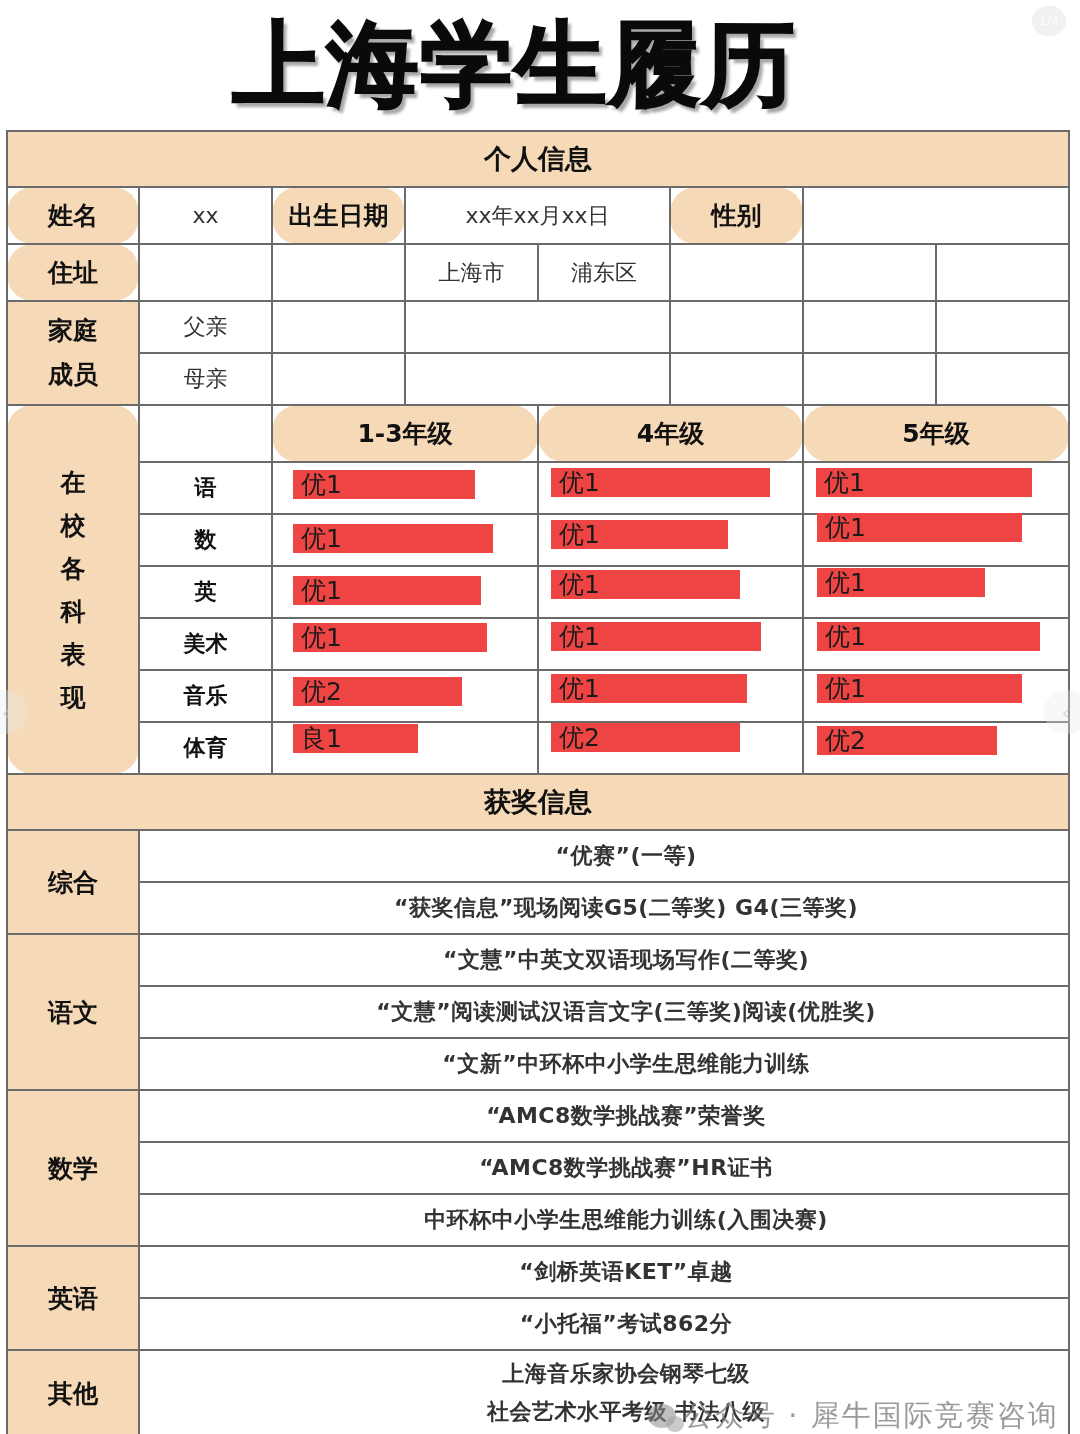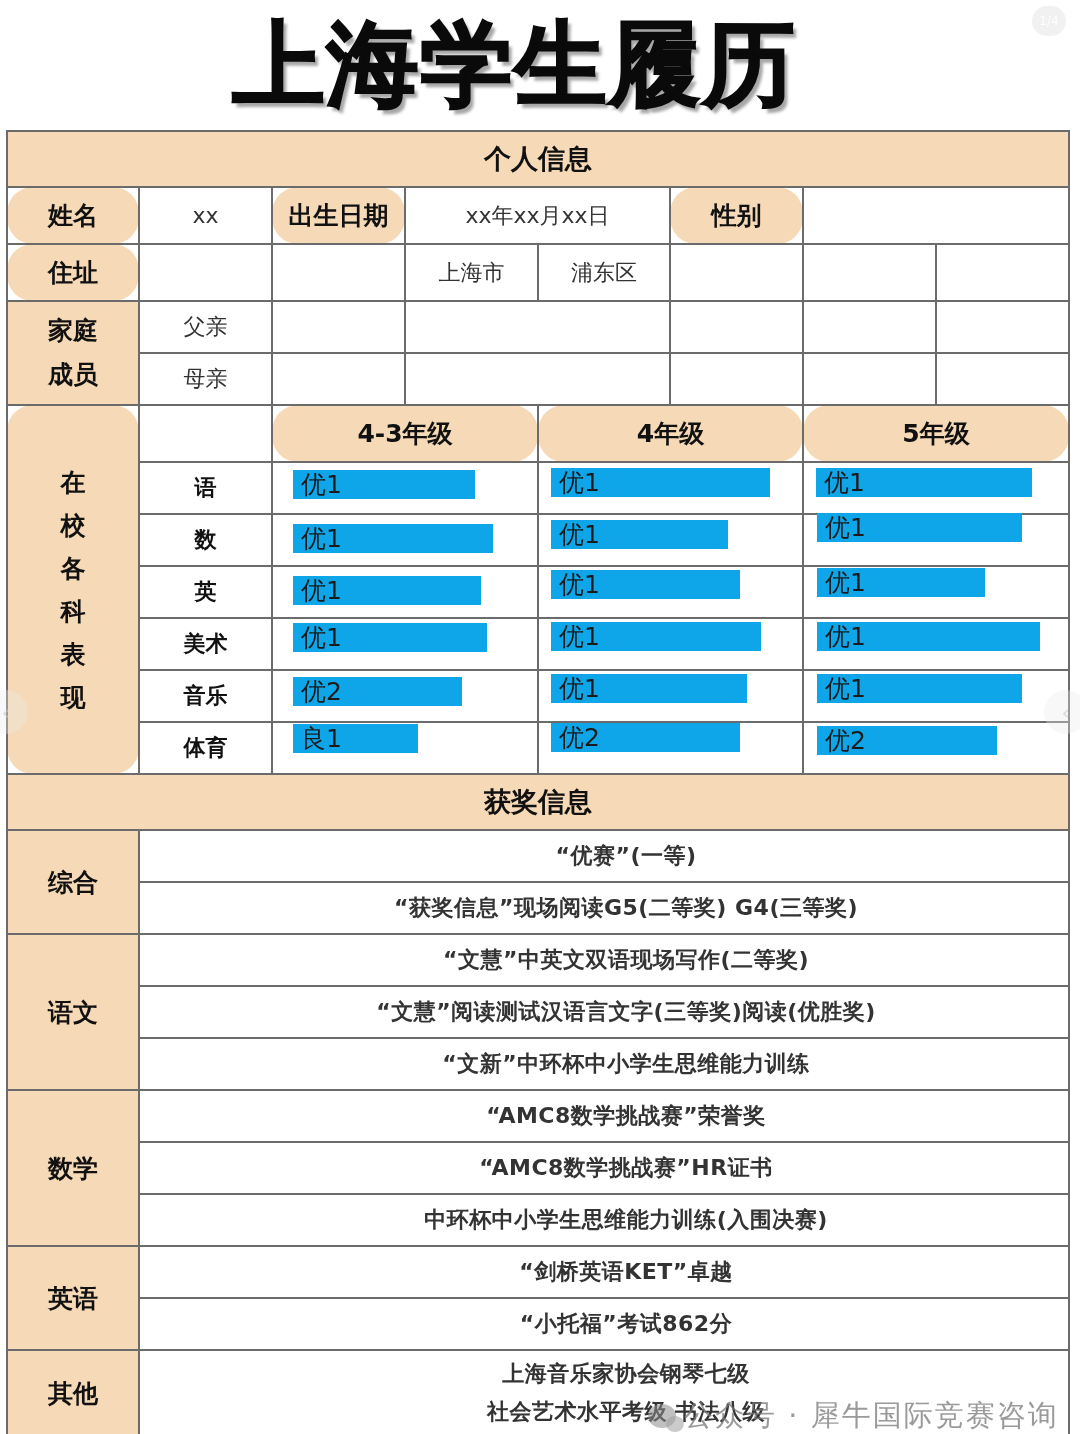--- a/index.html
+++ b/index.html
@@ -147,7 +147,7 @@
         <div>现</div>
       </td>
       <td></td>
-      <td class="peach" colspan="2">4-3年级</td>
+      <td class="peach" colspan="2">1-3年级</td>
       <td class="peach" colspan="2">4年级</td>
       <td class="peach" colspan="2">5年级</td>
     </tr>

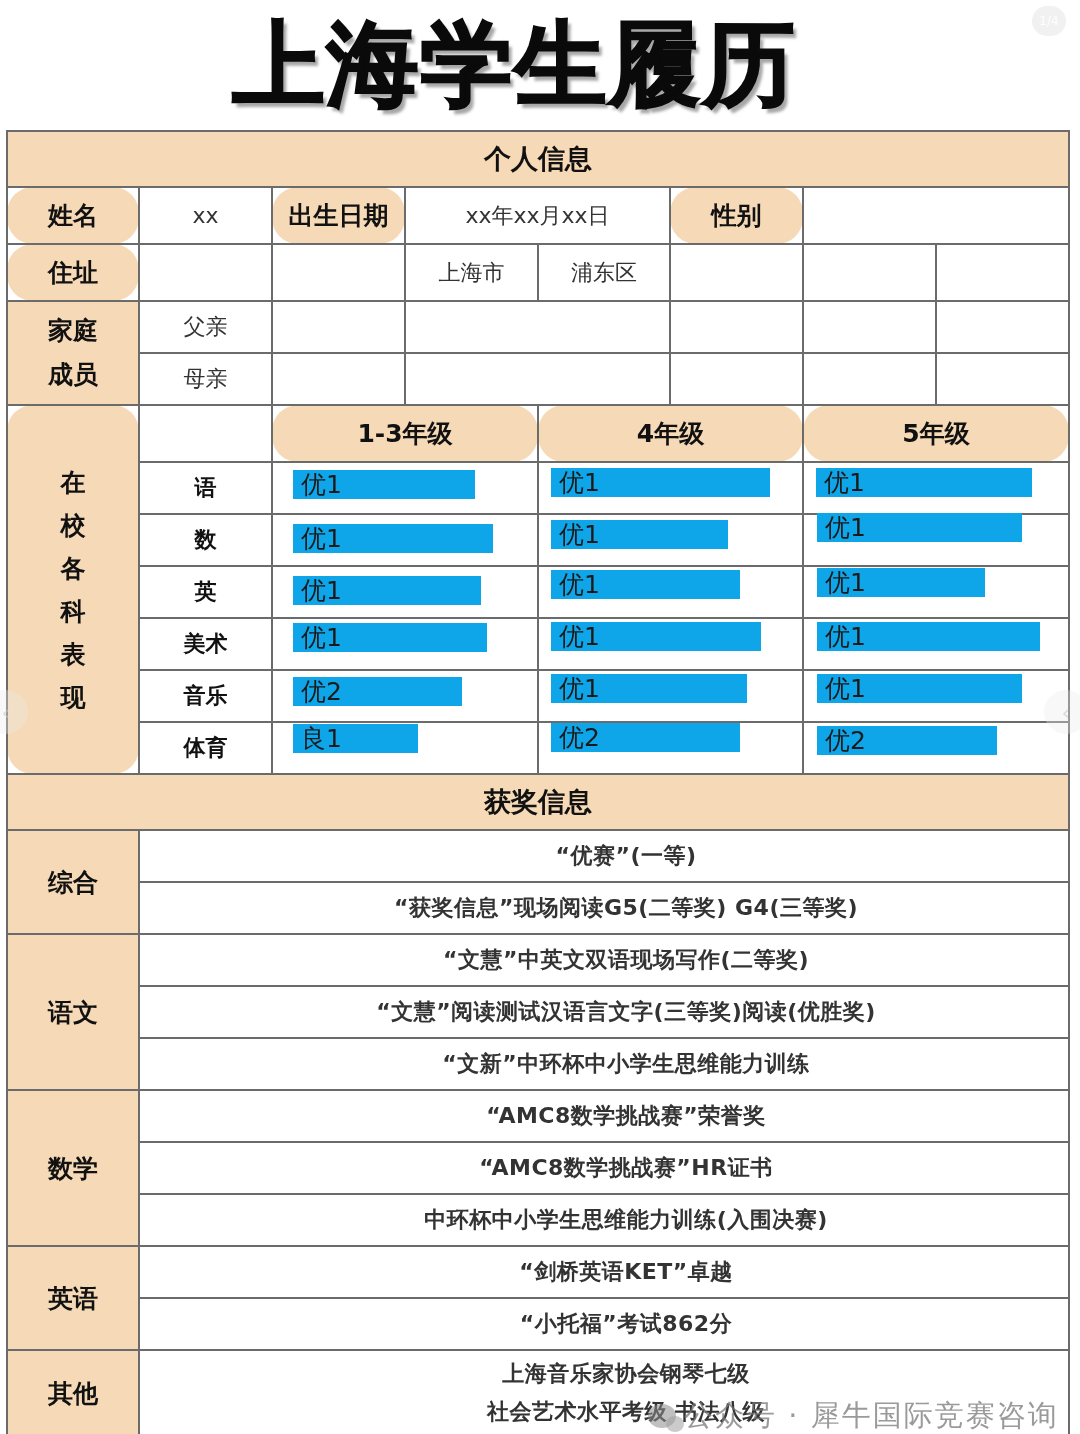--- a/index.html
+++ b/index.html
@@ -40,7 +40,7 @@
 
   .bar-cell { position: relative; text-align: left; }
   .bar {
-    position: absolute; height: 29px; background: #0ea5e9;
+    position: absolute; height: 29px; background: #ef4444;
     color: #1a1a1a; font-size: 25px; line-height: 29px; padding-left: 8px;
     font-weight: normal;
   }

